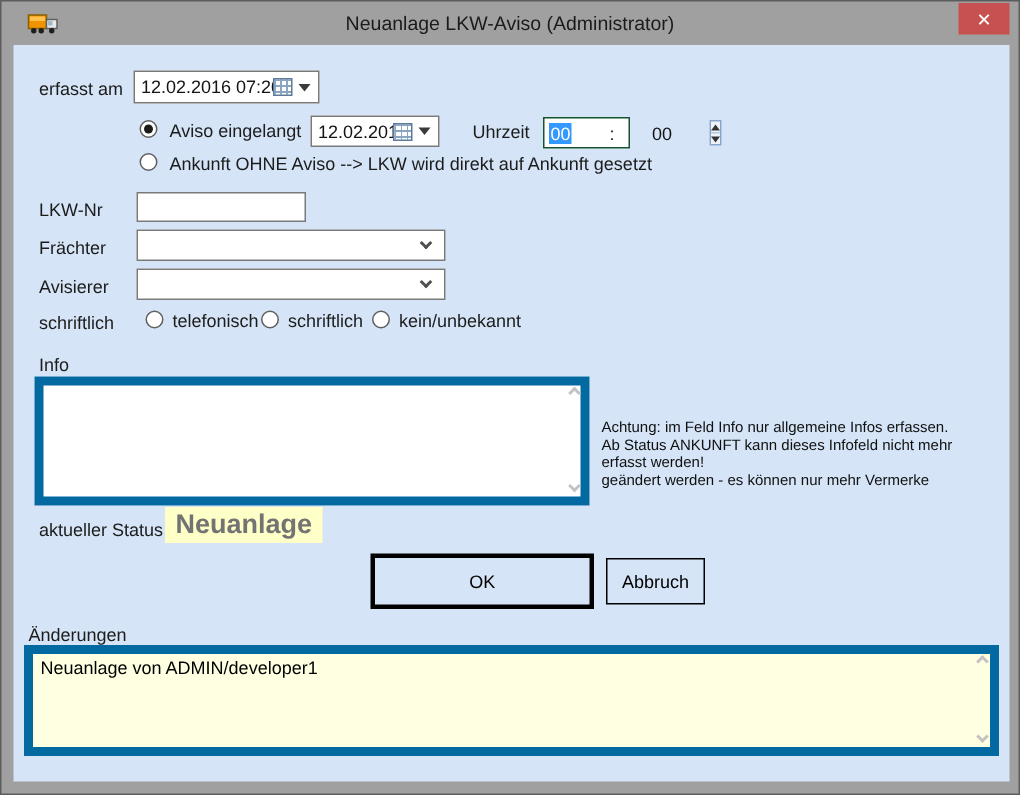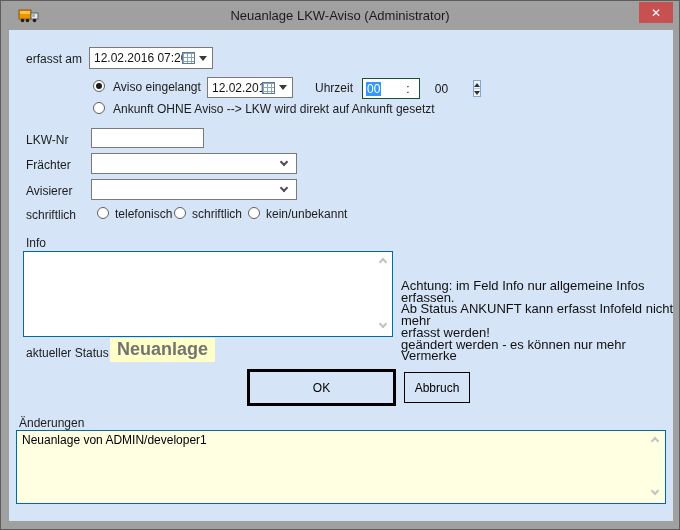--- a/index.html
+++ b/index.html
@@ -71,7 +71,7 @@
   .schev.down { transform:rotate(45deg); }
 
   .warning { position:absolute; left:400px; top:279px; width:276px;
-    font-size:13px; line-height:11.7px; color:#101010; }
+    font-size:10px; line-height:11.7px; color:#101010; }
 
   .status-badge { position:absolute; left:109px; top:337px; background:#ffffc8;
     color:#737373; font-weight:bold; font-size:18px; padding:1px 7px 2px 7px; }

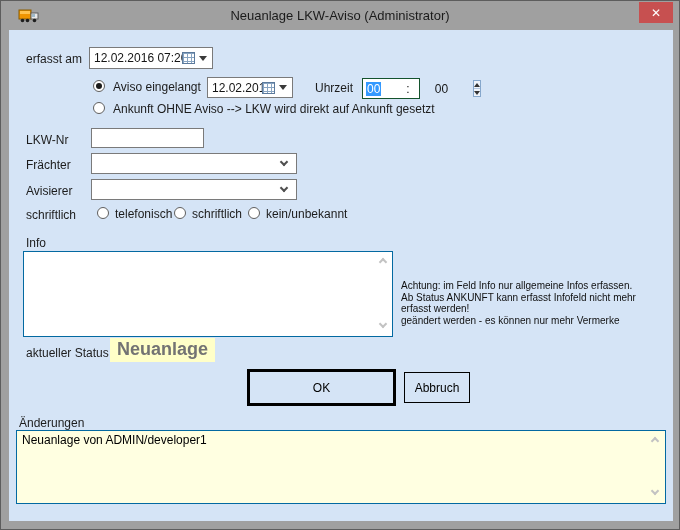--- a/index.html
+++ b/index.html
@@ -172,7 +172,7 @@
 
   <div class="warning">
     <div>Achtung: im Feld Info nur allgemeine Infos erfassen.</div>
-    <div>Ab Status ANKUNFT kann erfasst Infofeld nicht mehr</div>
+    <div>Ab Status ANKUNFT kann dieses Infofeld nicht mehr</div>
     <div>erfasst werden!</div>
     <div>geändert werden - es können nur mehr Vermerke</div>
   </div>

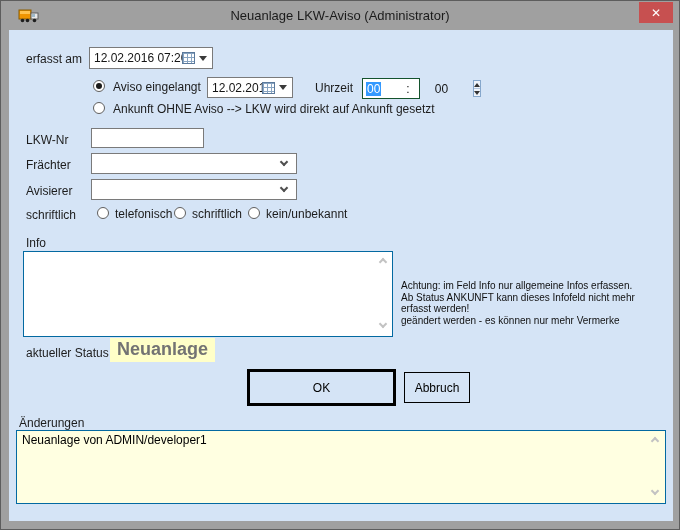--- a/index.html
+++ b/index.html
@@ -63,7 +63,7 @@
     display:flex; align-items:center; justify-content:center; cursor:pointer; }
 
   .txtwrap { position:absolute; }
-  .txtwrap textarea { width:100%; height:100%; border:1px solid #0369a1; resize:none;
+  .txtwrap textarea { width:100%; height:100%; border:6px solid #0369a1; resize:none;
     font:12px "Liberation Sans", sans-serif; padding:2px 5px; background:#fff; }
   .txtwrap.yellow textarea { background:#ffffe1; }
   .schev { position:absolute; width:6px; height:6px; border-right:2px solid #c3c3c3; border-bottom:2px solid #c3c3c3; }

